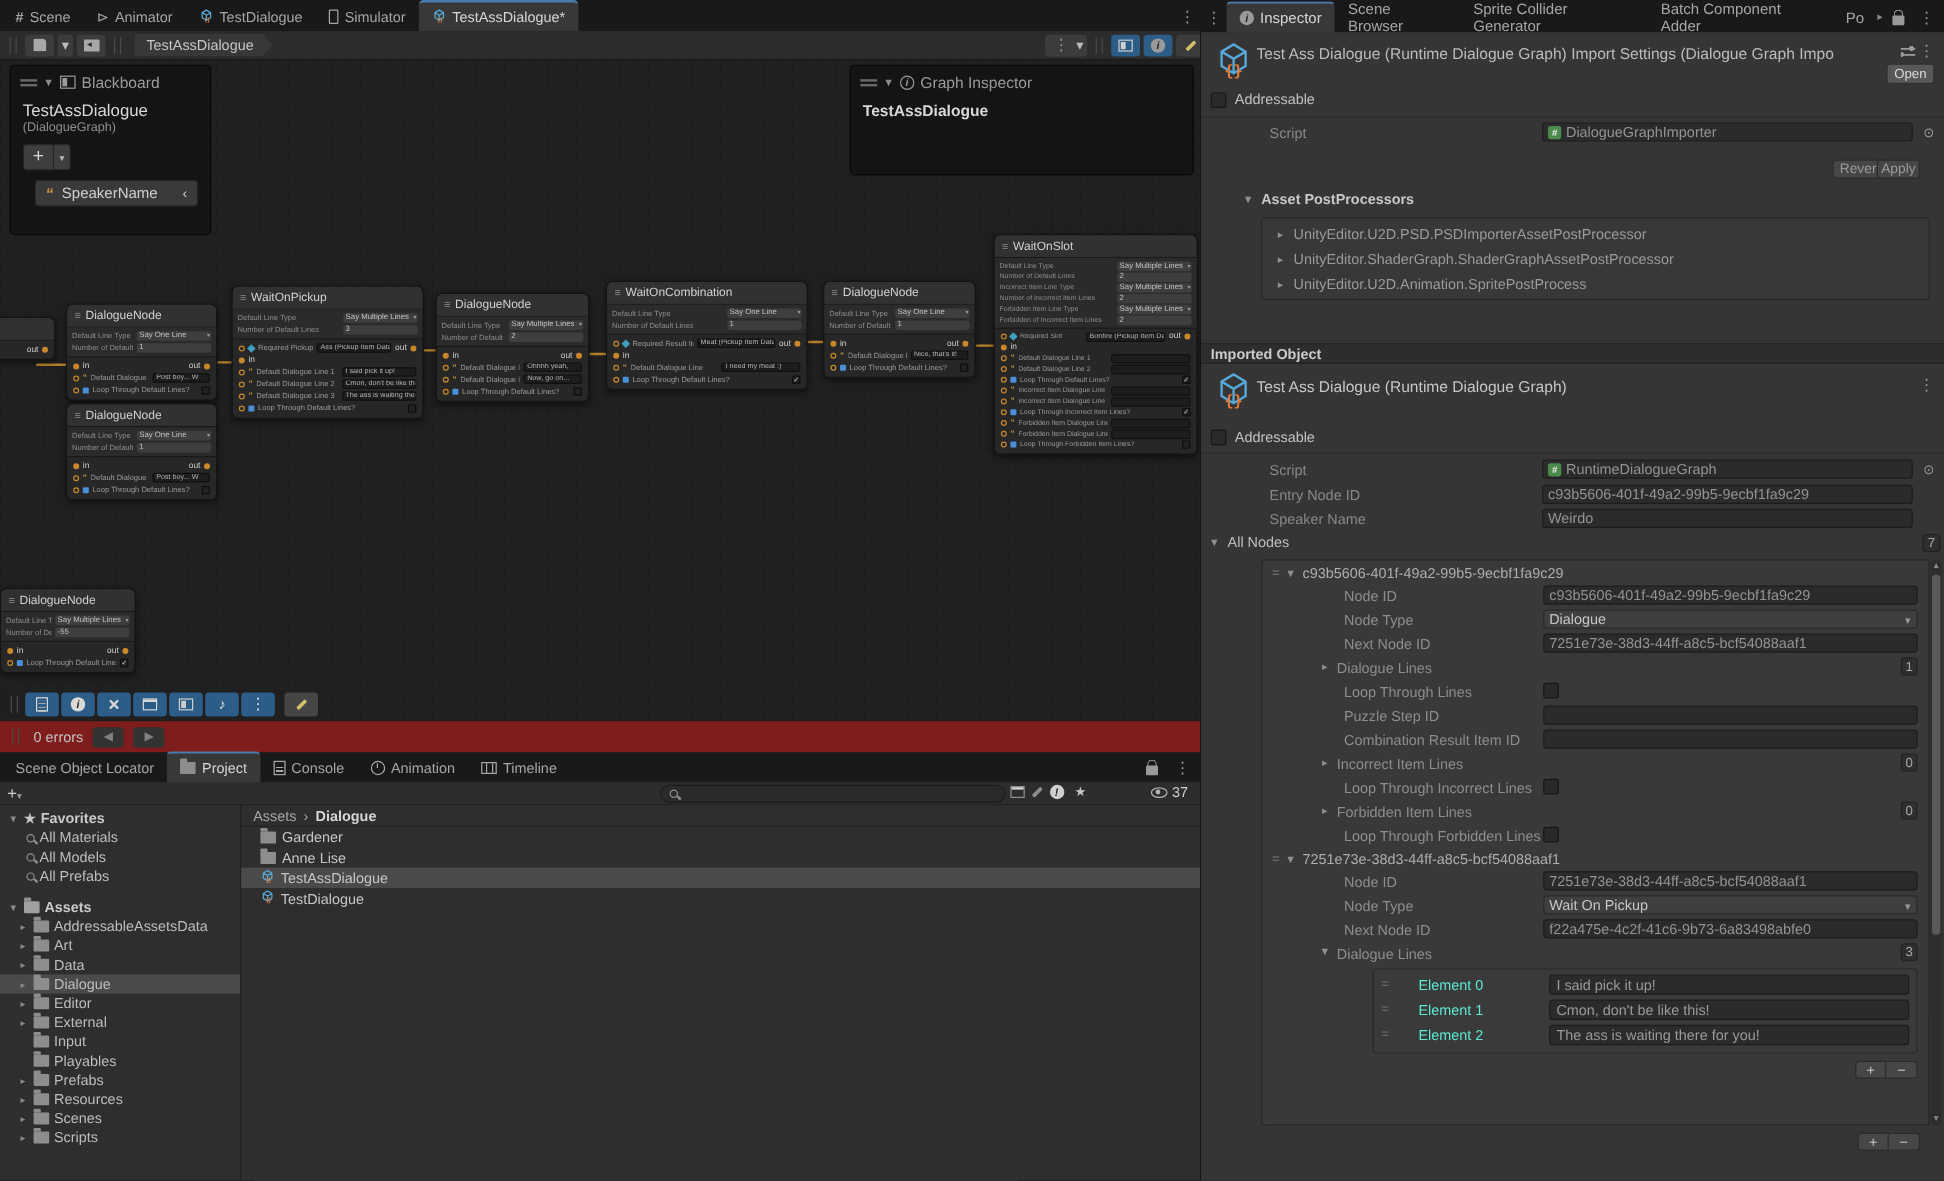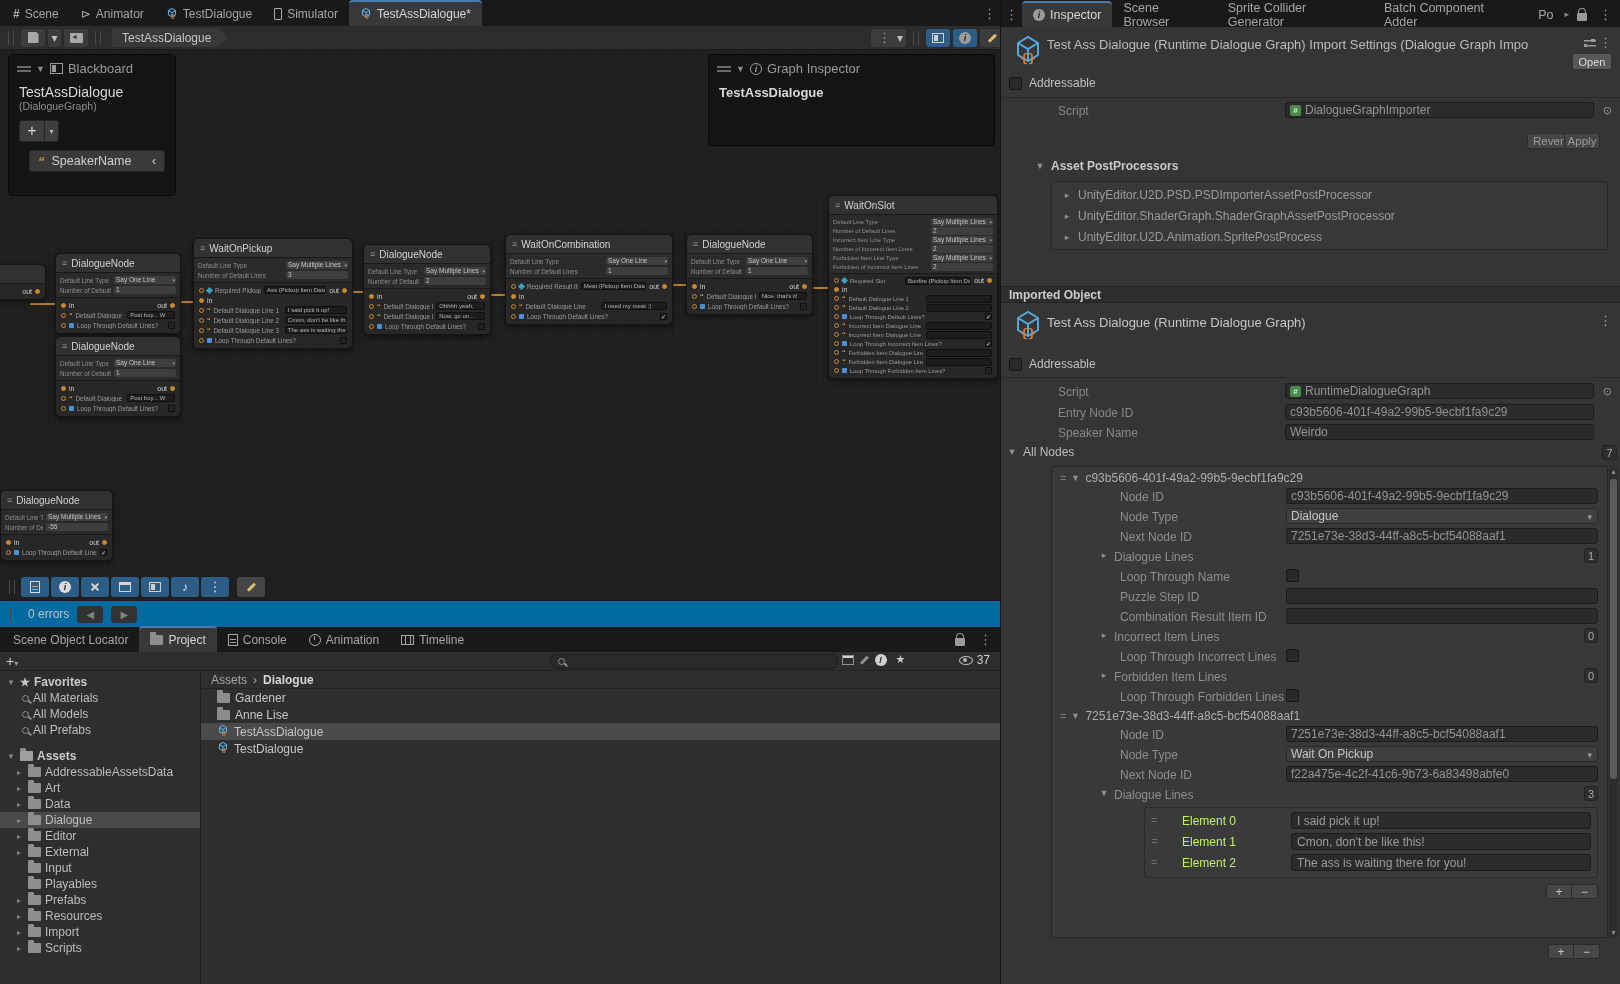--- a/index.html
+++ b/index.html
@@ -1013,7 +1013,7 @@
             <span class="nb-cnt">1</span>
           </div>
           <div class="nb-r">
-            <span class="ilbl2">Loop Through Name</span>
+            <span class="ilbl2">Loop Through Lines</span>
             <span class="chk nb-chk"></span>
           </div>
           <div class="nb-r">

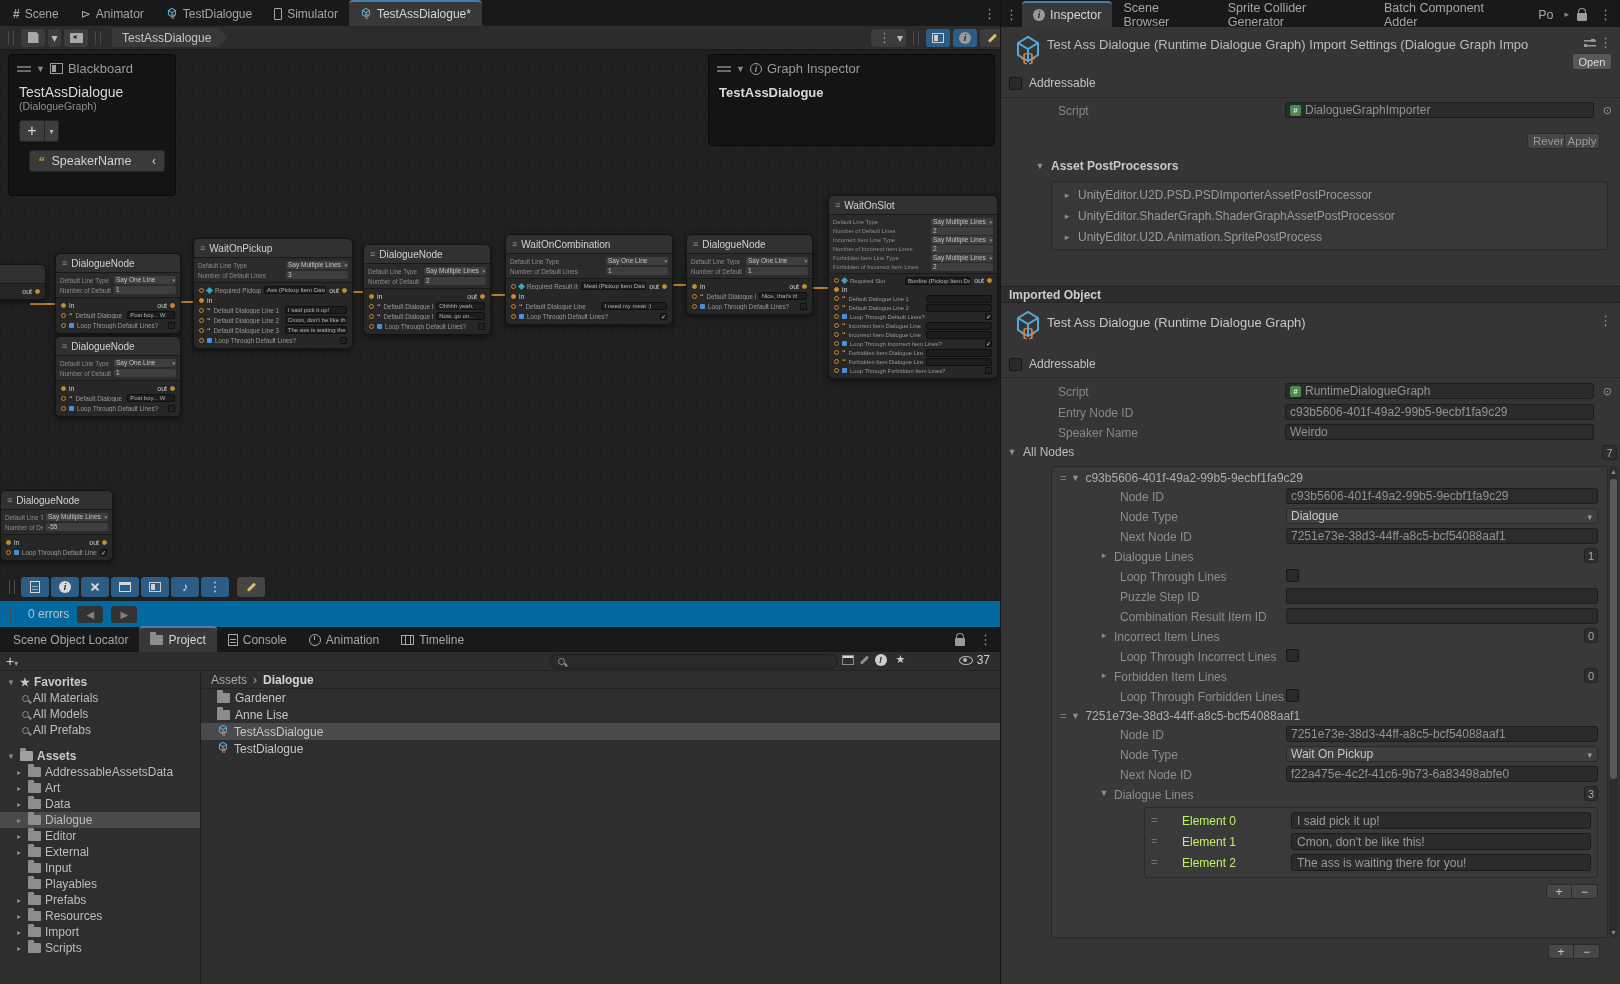--- a/index.html
+++ b/index.html
@@ -112,7 +112,7 @@
   .gfbtn { width:28px; height:20px; background:#2c5d87; border-radius:3px; display:flex; align-items:center; justify-content:center; cursor:pointer; color:#e0e0e0; }
   .gfbtn.dark { background:#454545; margin-left:6px; }
 
-  .errbar { position:absolute; top:600px; left:0; width:1000px; height:27px; background:#0369a1; border-top:1px solid #1c1c1c; display:flex; align-items:center; gap:8px; padding:0 6px; color:#c2c2c2; }
+  .errbar { position:absolute; top:600px; left:0; width:1000px; height:27px; background:#7f1d1d; border-top:1px solid #1c1c1c; display:flex; align-items:center; gap:8px; padding:0 6px; color:#c2c2c2; }
   .errnav { width:26px; height:17px; background:#333; border-radius:3px; color:#808080; font-size:10px; display:flex; align-items:center; justify-content:center; cursor:pointer; }
 
   .btabs { top:627px; height:25px; }

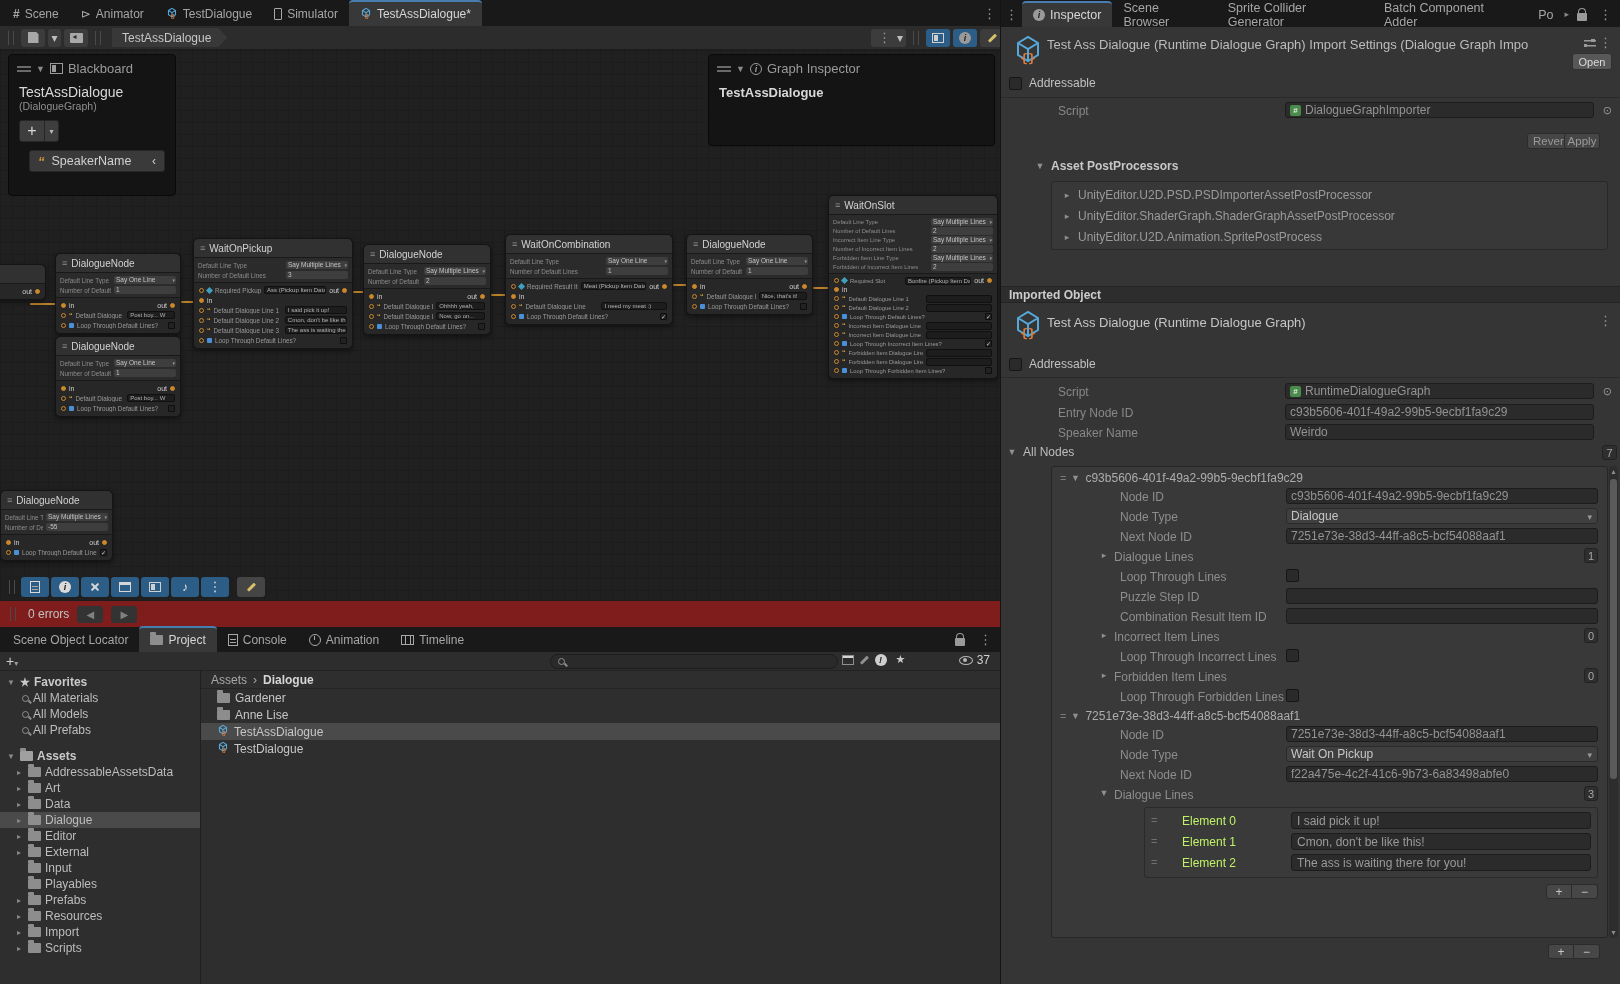--- a/index.html
+++ b/index.html
@@ -172,7 +172,7 @@
   .elembox { margin:2px 9px 2px 92px; border:1px solid #2a2a2a; border-radius:3px; background:#3a3a3a; padding:3px 0; }
   .el-r { height:21px; position:relative; }
   .el-r .drag { position:absolute; left:6px; top:3px; color:#707070; font-size:11px; letter-spacing:-1px; }
-  .el-r .ilbl3 { position:absolute; left:37px; top:3px; color:#bef264; }
+  .el-r .ilbl3 { position:absolute; left:37px; top:3px; color:#5eead4; }
   .el-field { position:absolute; left:146px; right:6px; top:1px; height:17px; background:#2b2b2b; border:1px solid #1c1c1c; border-radius:3px; color:#9a9a9a; padding:0 5px; line-height:16px; white-space:nowrap; overflow:hidden; }
   .pmgroup { position:absolute; display:flex; }
   .pmbtn { width:26px; height:15px; background:#474747; border:1px solid #2b2b2b; color:#c6c6c6; font-size:12px; display:flex; align-items:center; justify-content:center; cursor:pointer; }

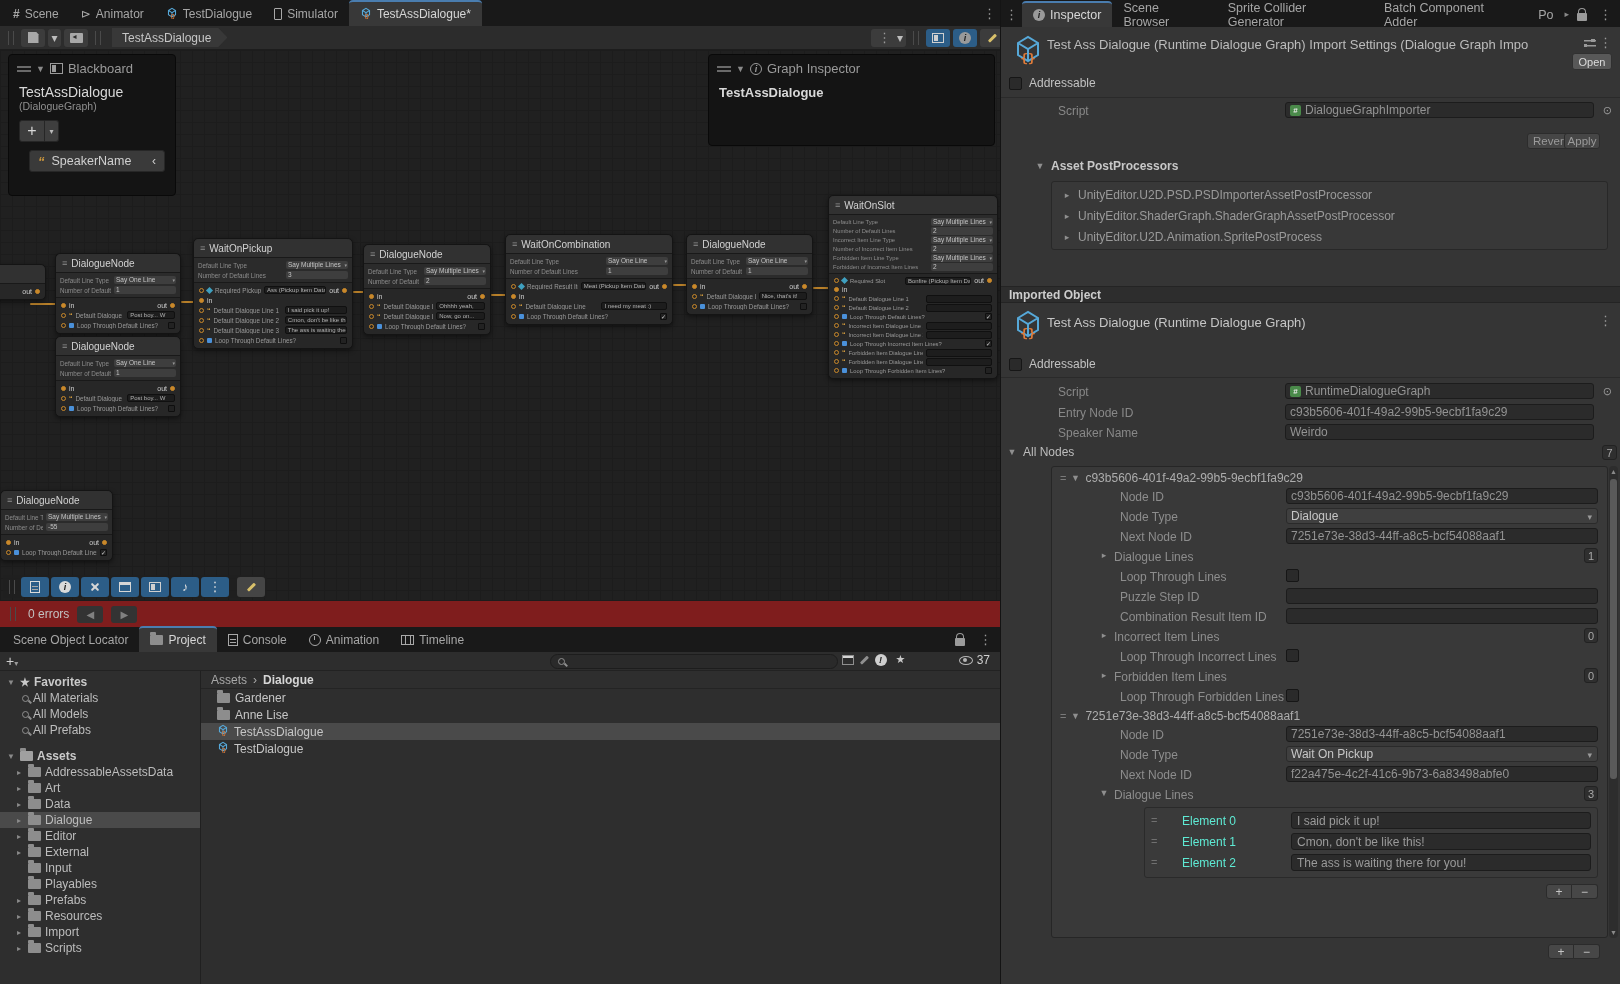--- a/index.html
+++ b/index.html
@@ -834,7 +834,7 @@
           <div class="trow" style="padding-left: 14px;">
             <span class="tri">▸</span>
             <span class="ic-folder"></span>
-            <span>Import</span>
+            <span>Scenes</span>
           </div>
           <div class="trow" style="padding-left: 14px;">
             <span class="tri">▸</span>

